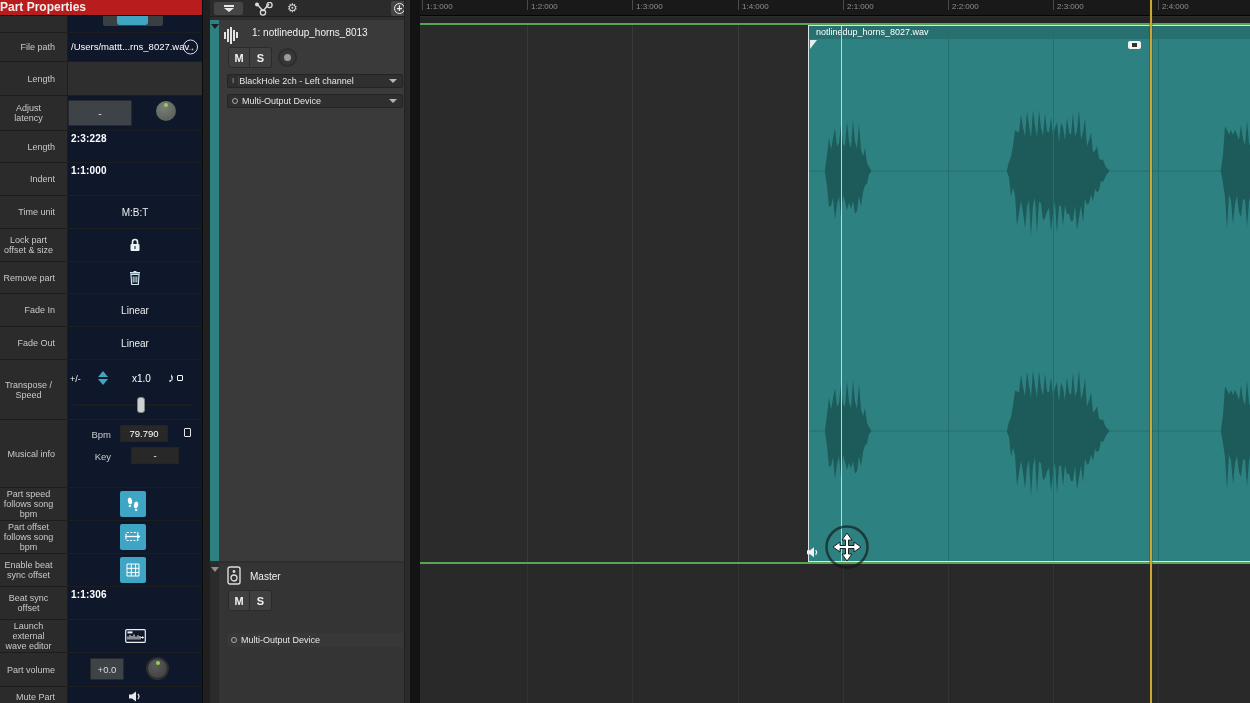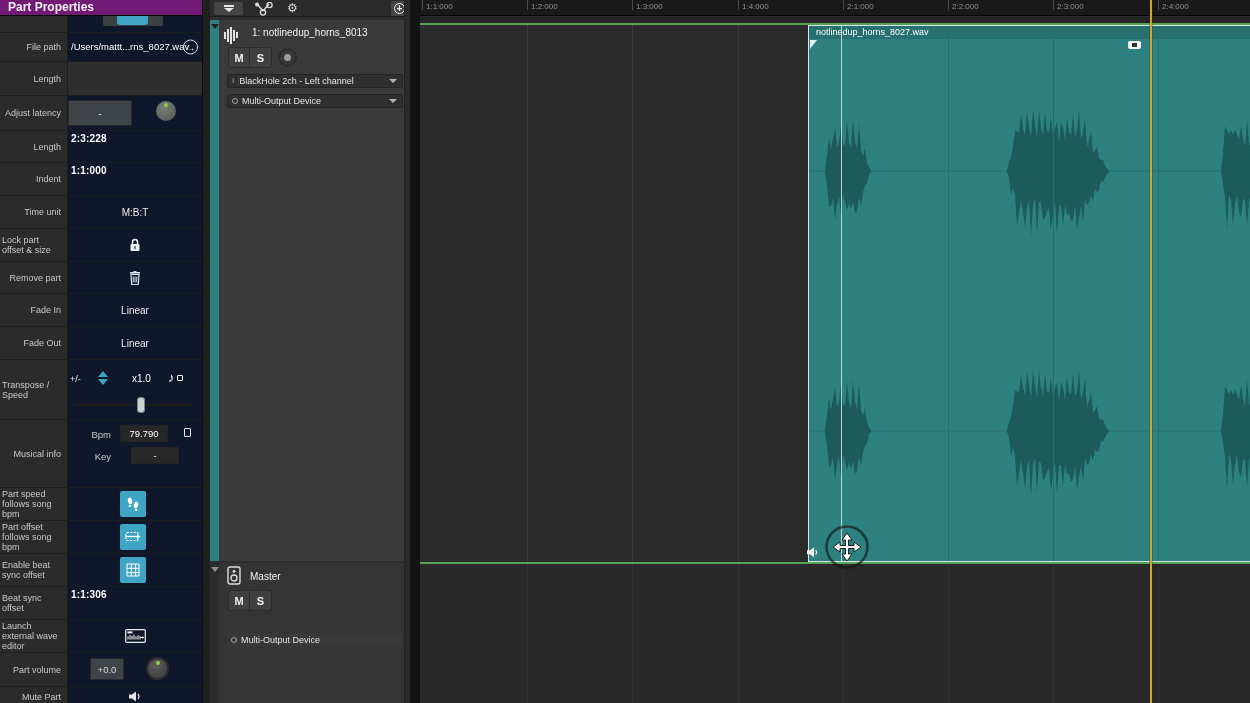--- a/index.html
+++ b/index.html
@@ -9,7 +9,7 @@
 
   
   .left-panel{position:absolute;left:0;top:0;width:203px;height:703px;background:#2e2e2e;overflow:hidden;border-right:1px solid #0c0c0c}
-  .lp-header{height:16px;background:#701a75;color:#efefef;font-size:12px;font-weight:bold;line-height:15px;padding-left:8px;border-bottom:1px solid #000}
+  .lp-header{height:16px;background:#b91c1c;color:#efefef;font-size:12px;font-weight:bold;line-height:15px;border-bottom:1px solid #000}
   .lp-row{display:flex;border-bottom:1px solid #1d1d1d;position:relative}
   .lp-label{width:68px;background:#2b2b2b;color:#c9c9c9;font-size:9px;line-height:10px;display:flex;align-items:center;justify-content:flex-end;text-align:left;padding:2px 6px 2px 2px;border-right:1px solid #1d1d1d}
   .lp-value{flex:1;position:relative;background:#0f172a}

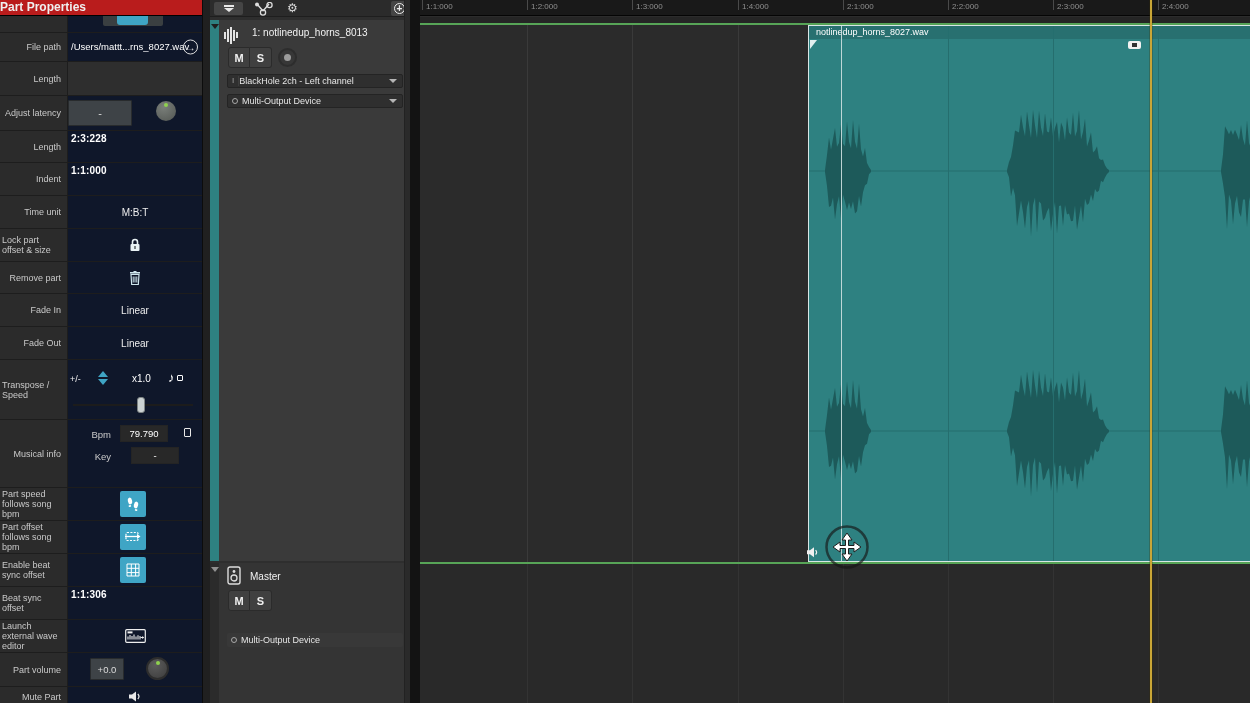--- a/index.html
+++ b/index.html
@@ -11,7 +11,7 @@
   .left-panel{position:absolute;left:0;top:0;width:203px;height:703px;background:#2e2e2e;overflow:hidden;border-right:1px solid #0c0c0c}
   .lp-header{height:16px;background:#b91c1c;color:#efefef;font-size:12px;font-weight:bold;line-height:15px;border-bottom:1px solid #000}
   .lp-row{display:flex;border-bottom:1px solid #1d1d1d;position:relative}
-  .lp-label{width:68px;background:#2b2b2b;color:#c9c9c9;font-size:9px;line-height:10px;display:flex;align-items:center;justify-content:flex-end;text-align:left;padding:2px 6px 2px 2px;border-right:1px solid #1d1d1d}
+  .lp-label{width:68px;background:#2b2b2b;color:#c9c9c9;font-size:9px;line-height:10px;display:flex;align-items:center;justify-content:flex-end;text-align:center;padding:2px 12px 2px 2px;border-right:1px solid #1d1d1d}
   .lp-value{flex:1;position:relative;background:#0f172a}
   .num{position:absolute;top:2px;left:3px;font-size:10px;font-weight:700;color:#fff;letter-spacing:.2px}
   .centered{width:100%;height:100%;display:flex;align-items:center;justify-content:center;color:#ededed;font-size:10px}

